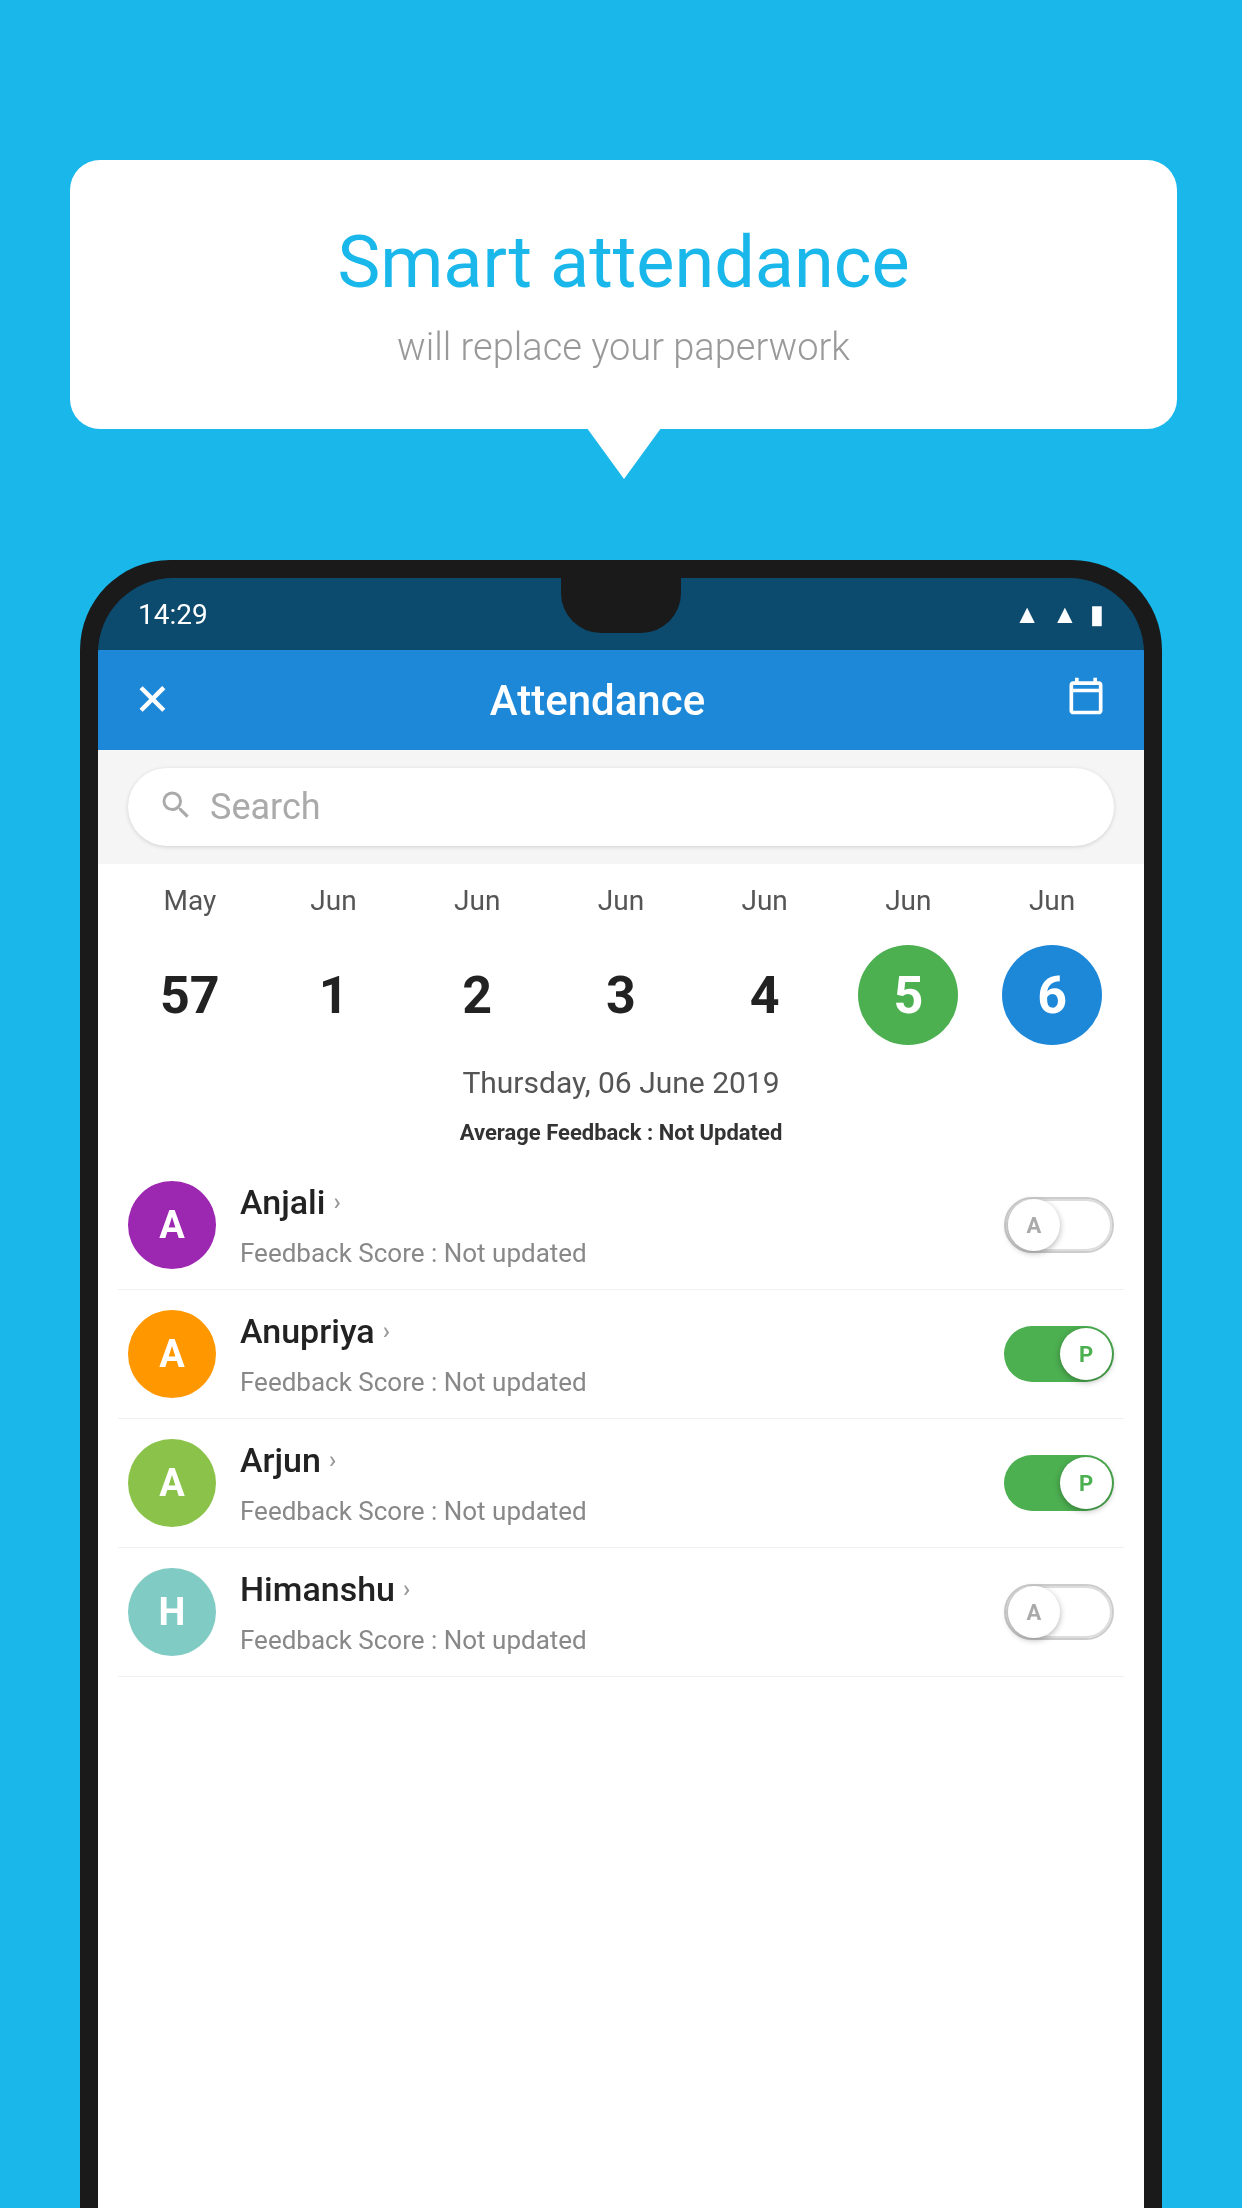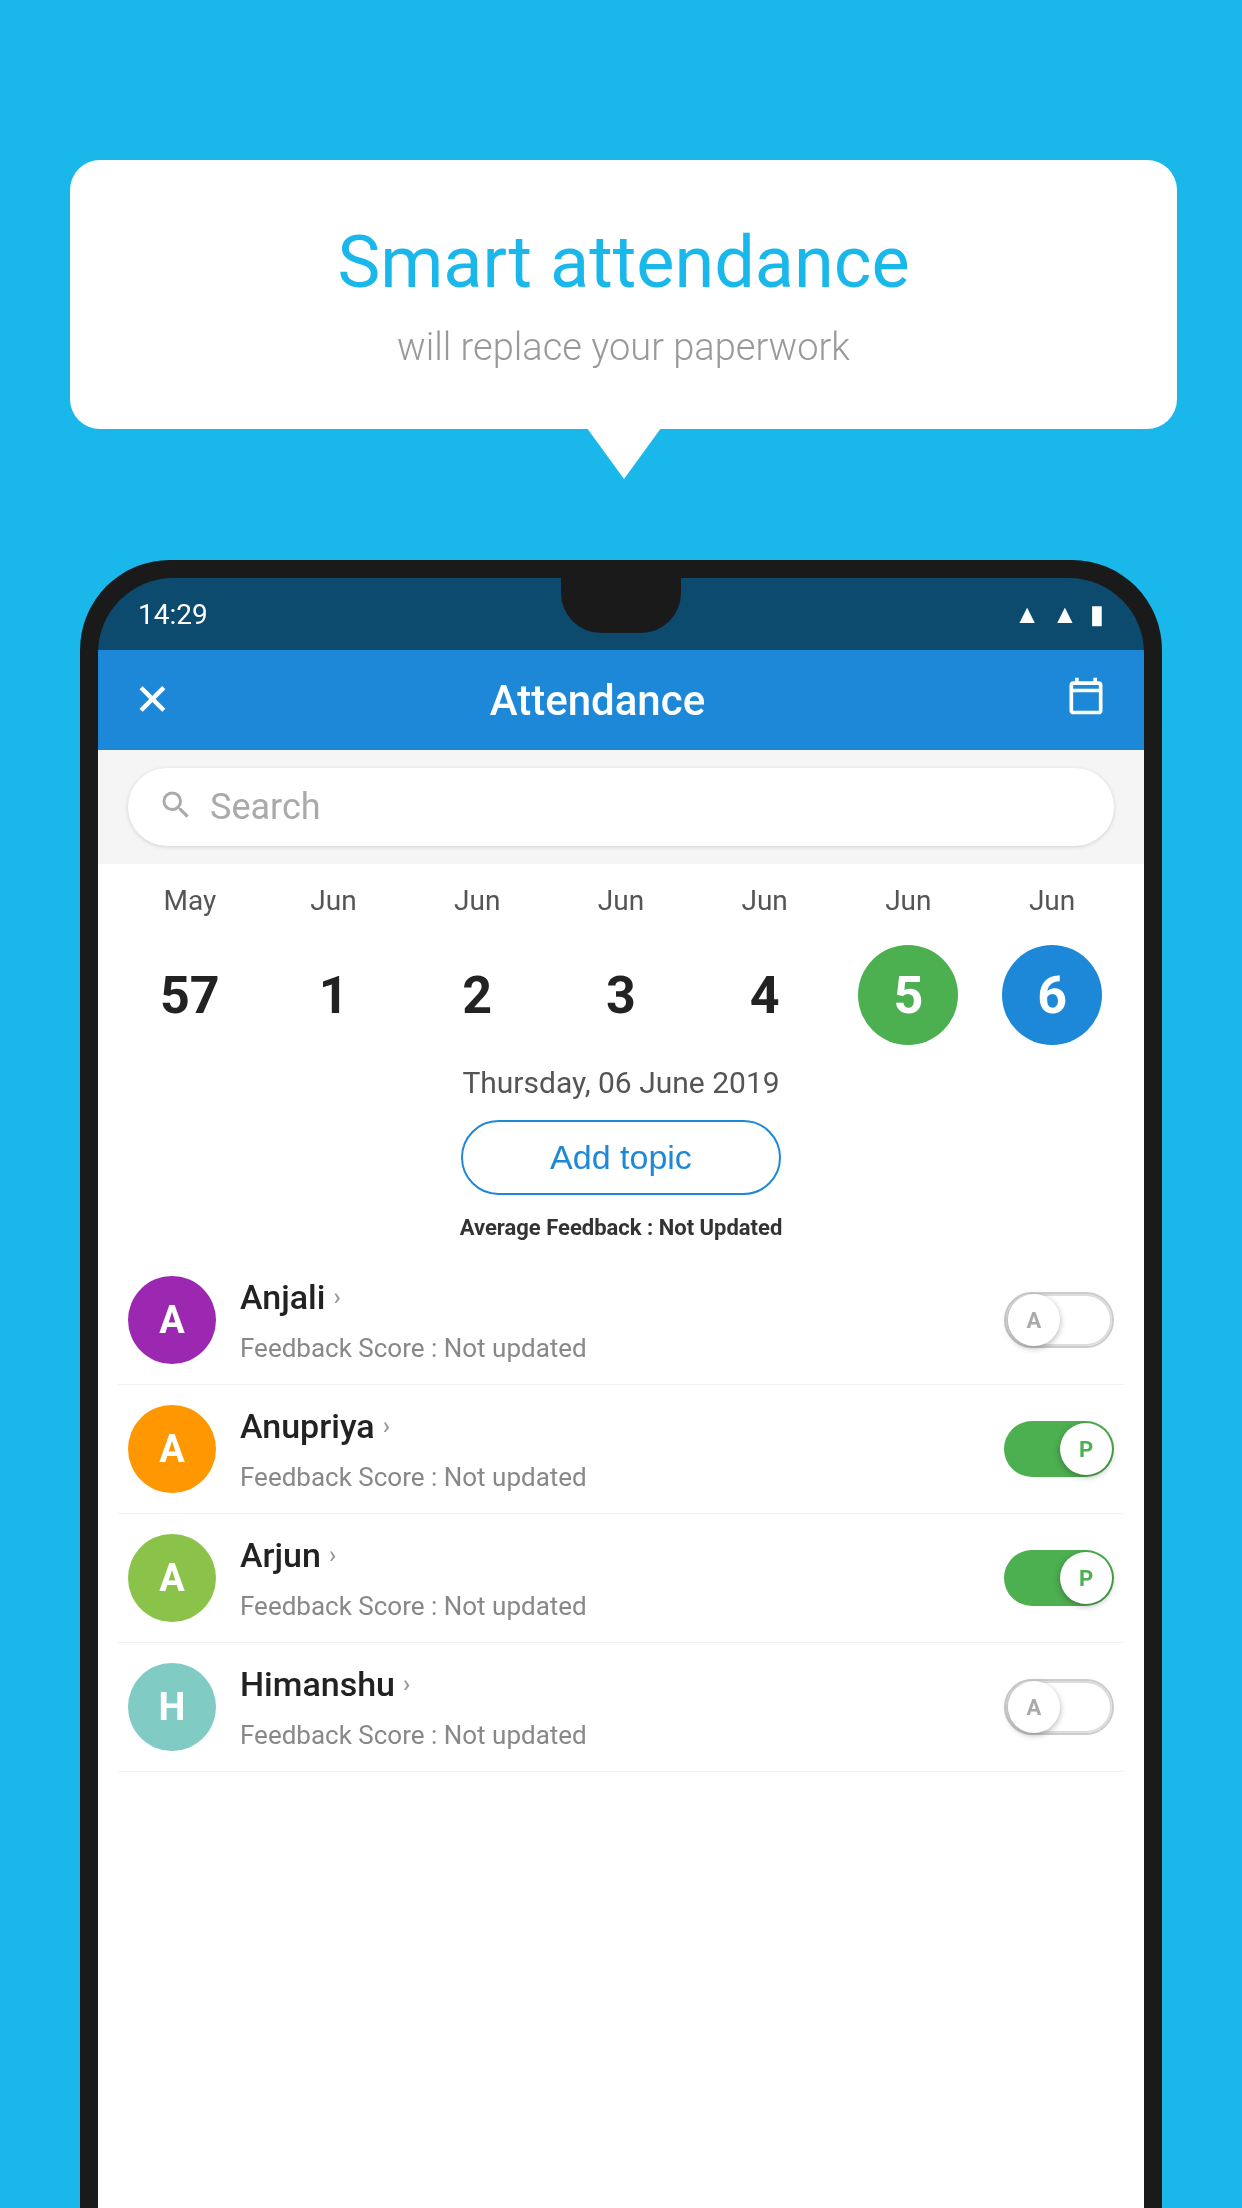--- a/index.html
+++ b/index.html
@@ -434,7 +434,6 @@
 
       <div class="date-label">Thursday, 06 June 2019</div>
 
-      <button class="add-topic-btn">Add topic</button>
 
       <div class="avg-feedback">
         <span>Average Feedback : </span><span>Not Updated</span>

